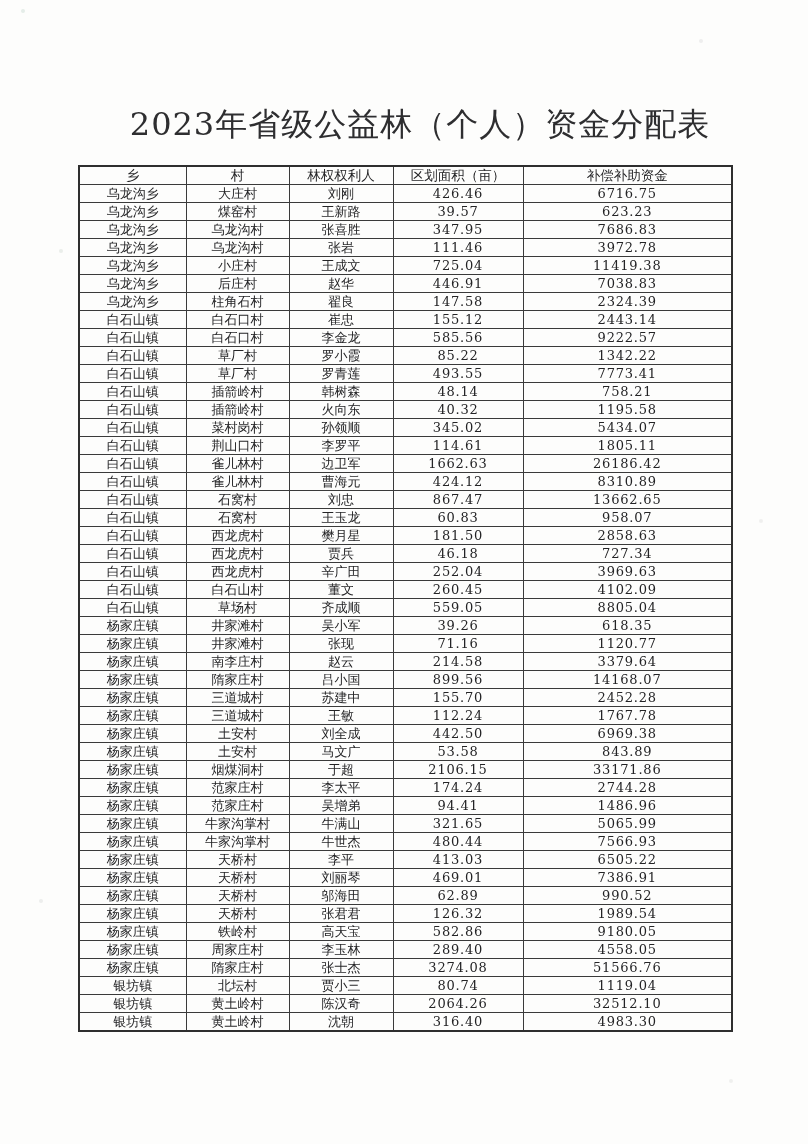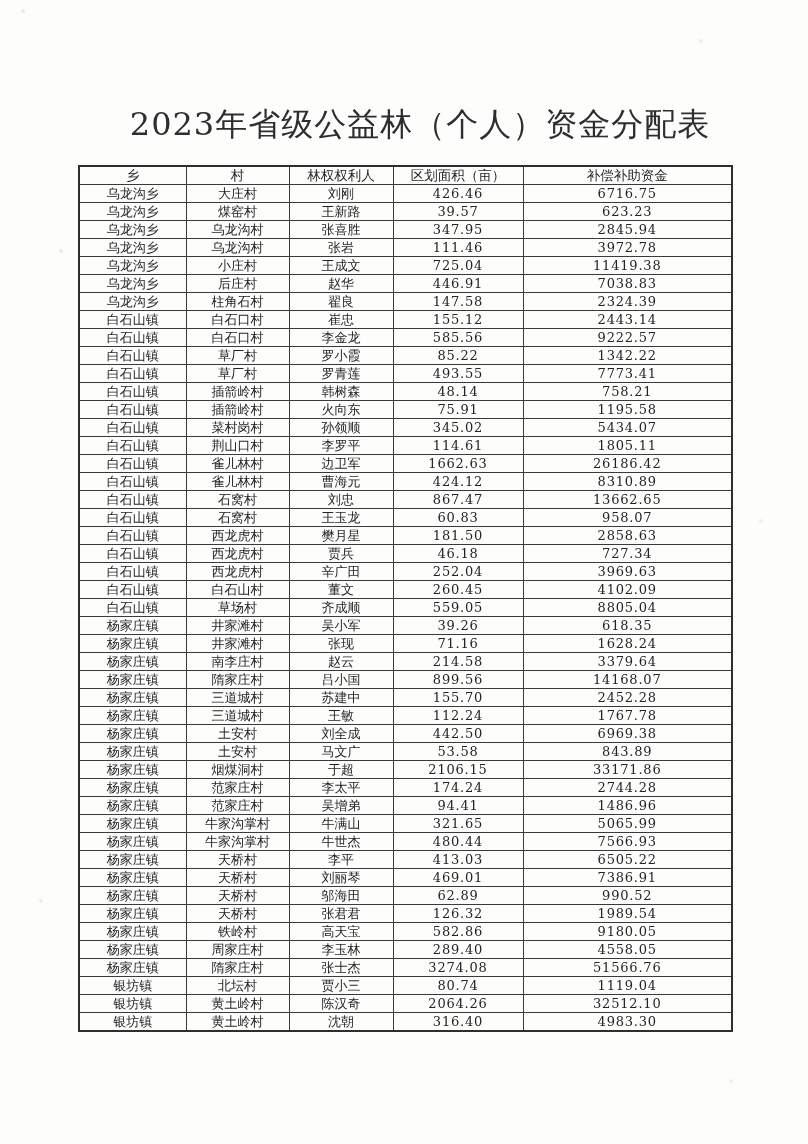--- a/index.html
+++ b/index.html
@@ -120,7 +120,7 @@
           <td>乌龙沟村</td>
           <td>张喜胜</td>
           <td class="num">347.95</td>
-          <td class="num">2845.94</td>
+          <td class="num">7686.83</td>
         </tr>
         <tr>
           <td>乌龙沟乡</td>

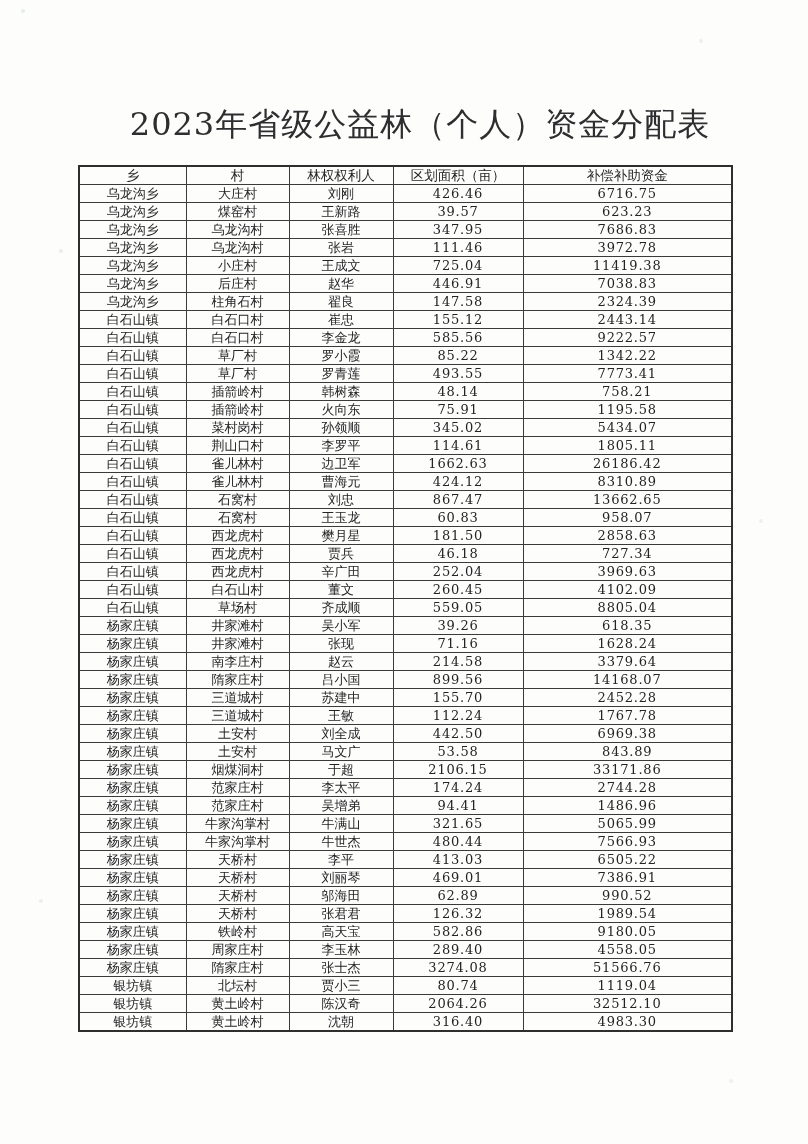--- a/index.html
+++ b/index.html
@@ -189,7 +189,7 @@
           <td>白石山镇</td>
           <td>插箭岭村</td>
           <td>火向东</td>
-          <td class="num">75.91</td>
+          <td class="num">40.32</td>
           <td class="num">1195.58</td>
         </tr>
         <tr>

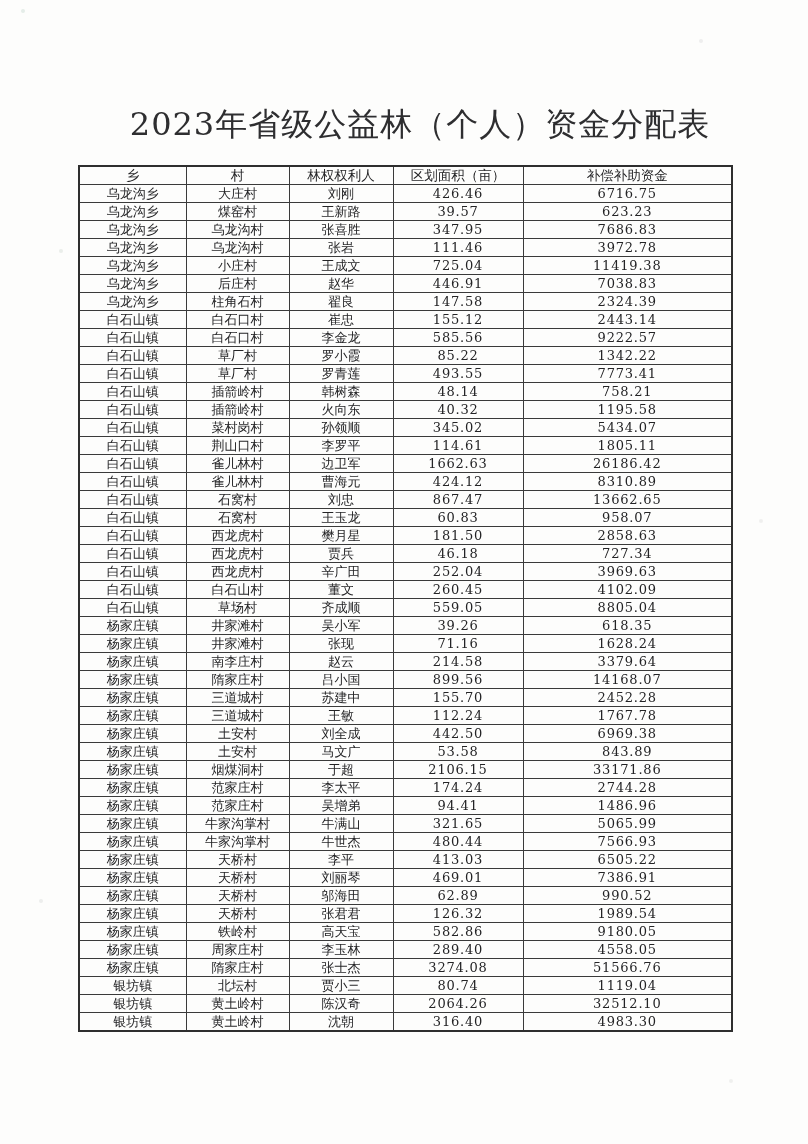--- a/index.html
+++ b/index.html
@@ -281,7 +281,7 @@
           <td>井家滩村</td>
           <td>张现</td>
           <td class="num">71.16</td>
-          <td class="num">1628.24</td>
+          <td class="num">1120.77</td>
         </tr>
         <tr>
           <td>杨家庄镇</td>

